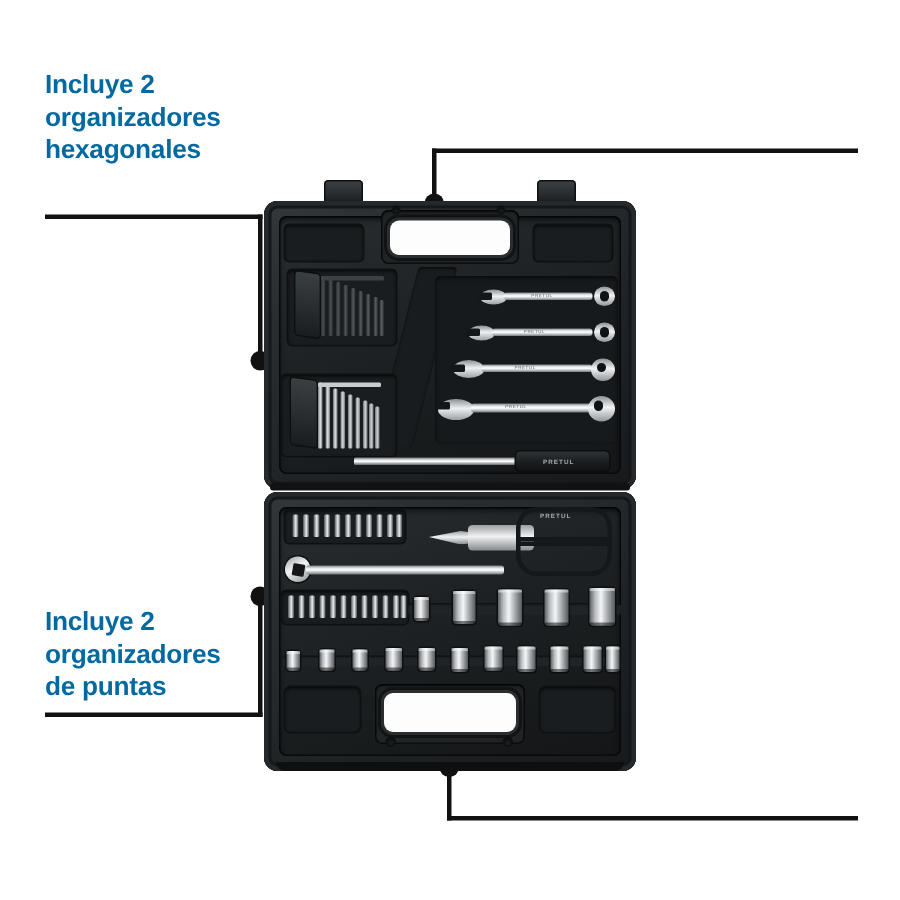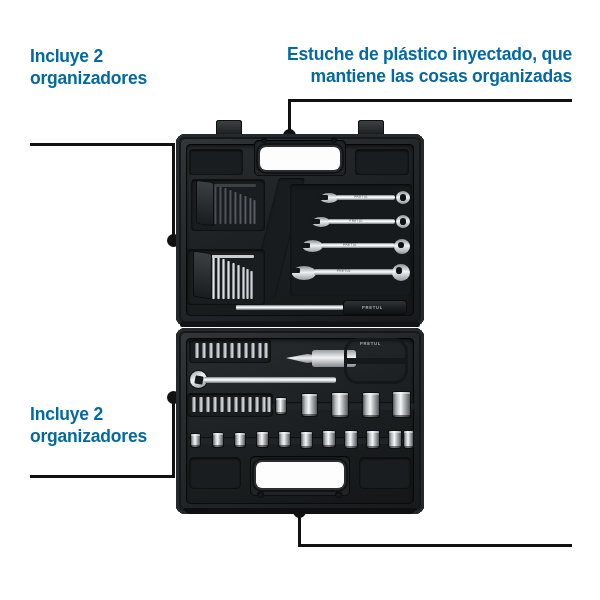--- a/index.html
+++ b/index.html
@@ -117,10 +117,6 @@
     <div>organizadores</div>
   </div>
 
-  <div class="callout c-tr">
-    <div>Estuche de plástico inyectado, que</div>
-    <div>mantiene las cosas organizadas</div>
-  </div>
 
   <div class="callout c-bl">
     <div>Incluye 2</div>

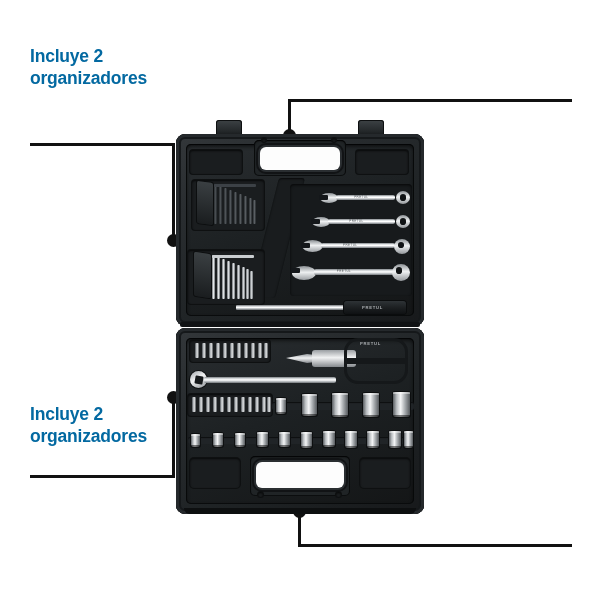--- a/index.html
+++ b/index.html
@@ -115,6 +115,7 @@
   <div class="callout c-tl">
     <div>Incluye 2</div>
     <div>organizadores</div>
+    <div>hexagonales</div>
   </div>
 
 

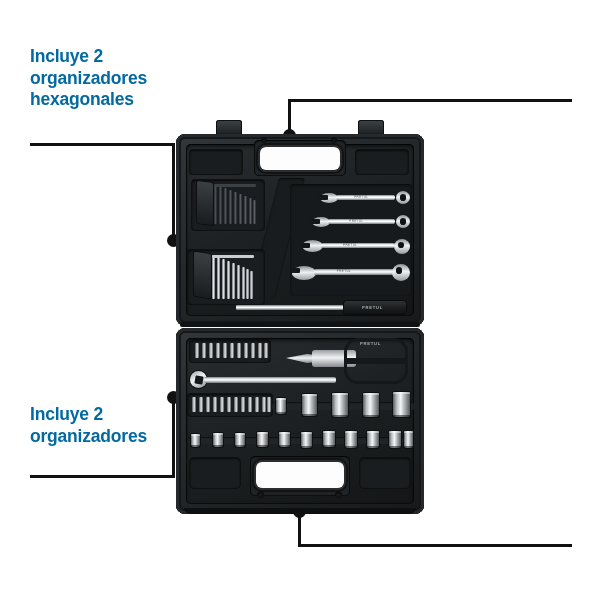--- a/index.html
+++ b/index.html
@@ -122,6 +122,7 @@
   <div class="callout c-bl">
     <div>Incluye 2</div>
     <div>organizadores</div>
+    <div>de puntas</div>
   </div>
 
 

